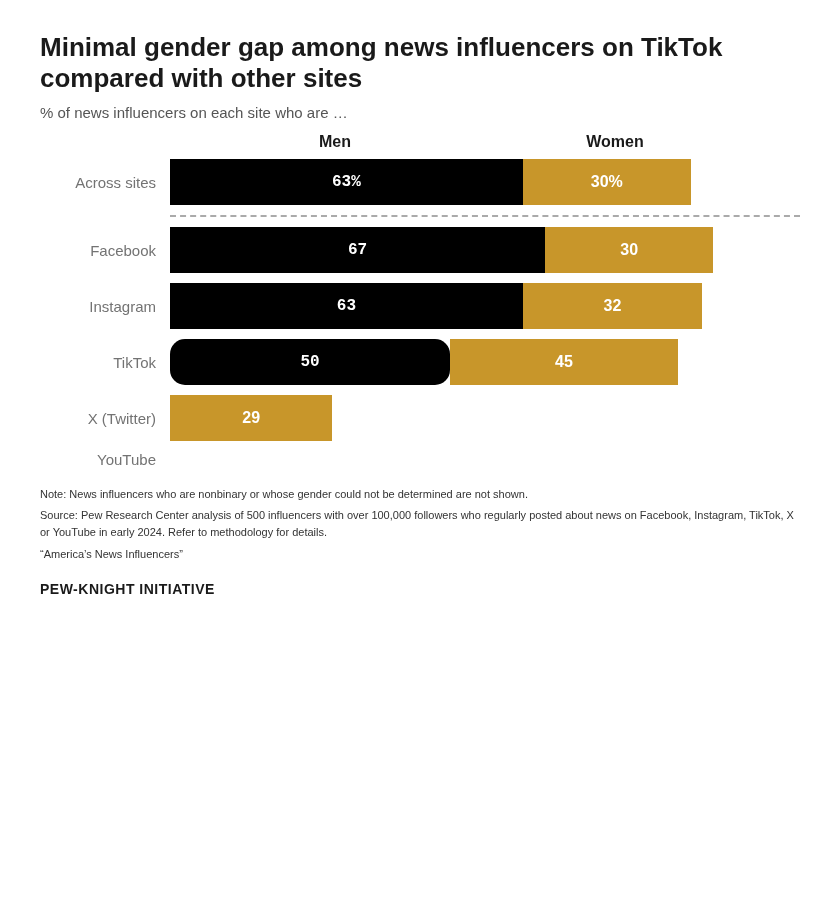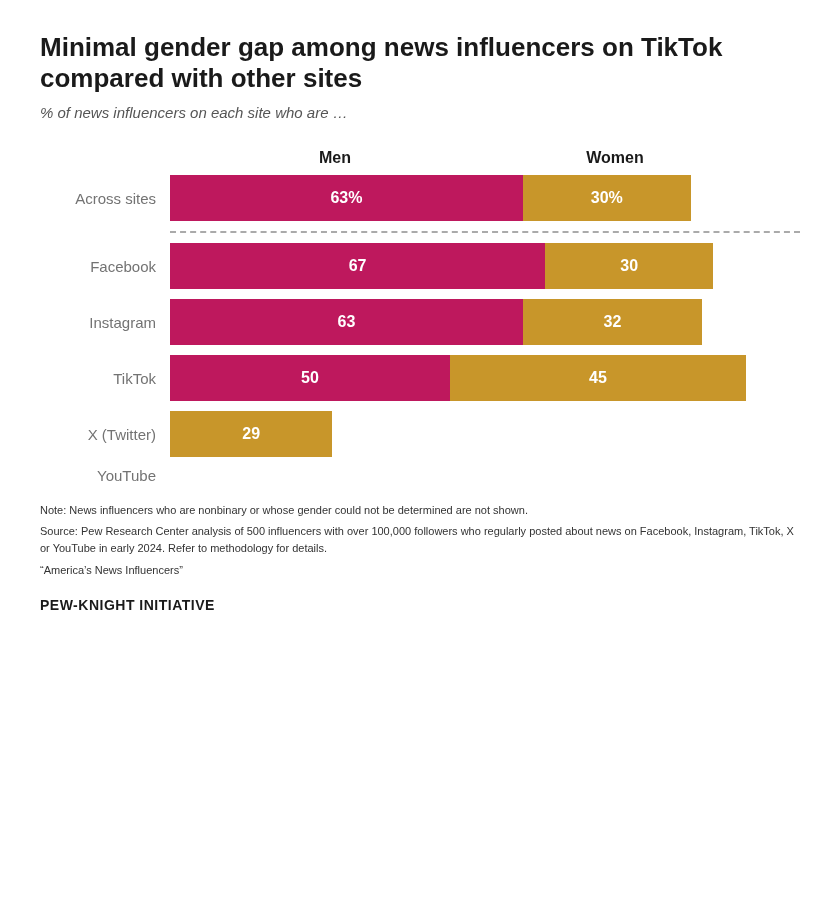--- a/index.html
+++ b/index.html
@@ -21,8 +21,7 @@
     .chart-subtitle {
       font-size: 15px;
       color: #555;
-      font-style: italic;
-      margin-bottom: 28px;
+      margin-bottom: 12px;
     }
     .chart-area {
       margin-bottom: 18px;

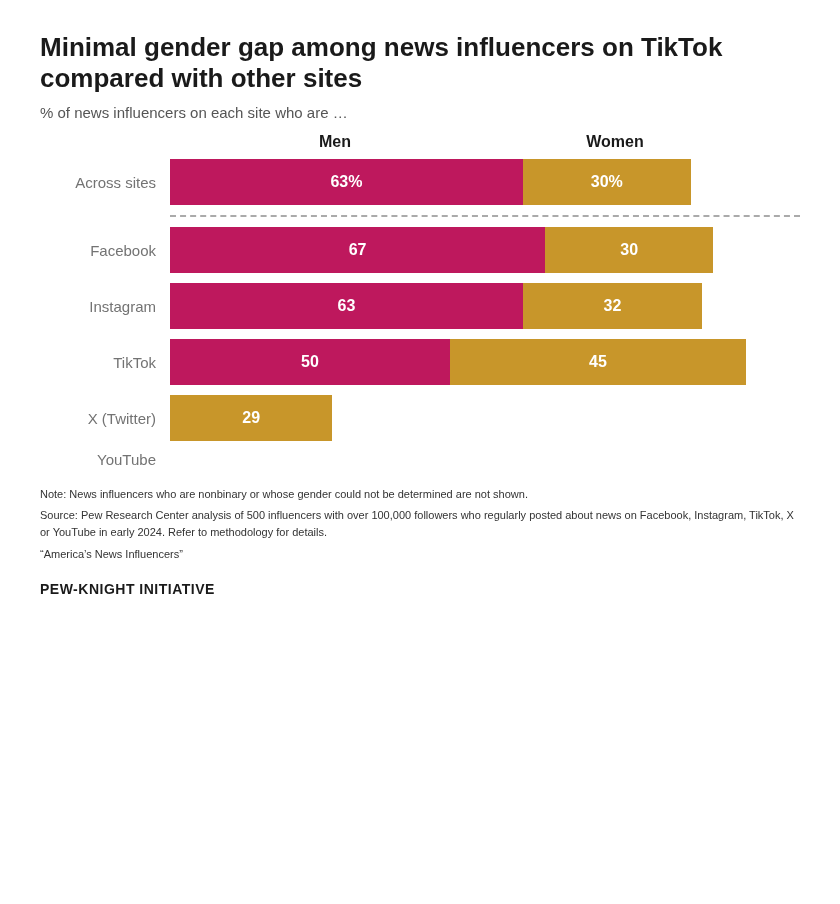--- a/index.html
+++ b/index.html
@@ -64,13 +64,14 @@
       flex: 1;
     }
     .bar-men {
-      background: #be185d;
+      background: #000000;
       display: flex;
       align-items: center;
       justify-content: center;
       color: #fff;
       font-size: 16px;
       font-weight: 600;
+      font-family: Liberation Mono, monospace;
     }
     .bar-women {
       background: #c8962a;

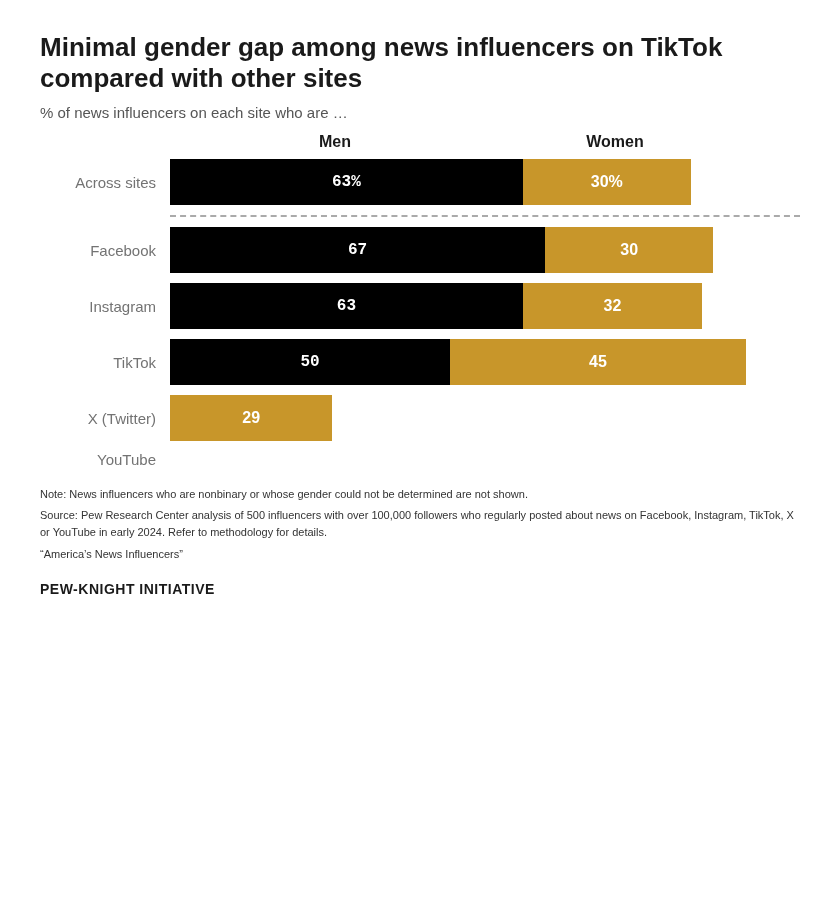--- a/index.html
+++ b/index.html
@@ -154,7 +154,7 @@
       <div class="bar-row">
         <div class="bar-label">TikTok</div>
         <div class="bar-container">
-          <div class="bar-men" style="width: 280px; flex-shrink: 0;">50</div>
+          <div class="bar-men" style="width: 280px; flex-shrink: 0; border-radius: 15px;">50</div>
           <div class="bar-women" style="width: 296px; flex-shrink: 0;">45</div>
         </div>
       </div>

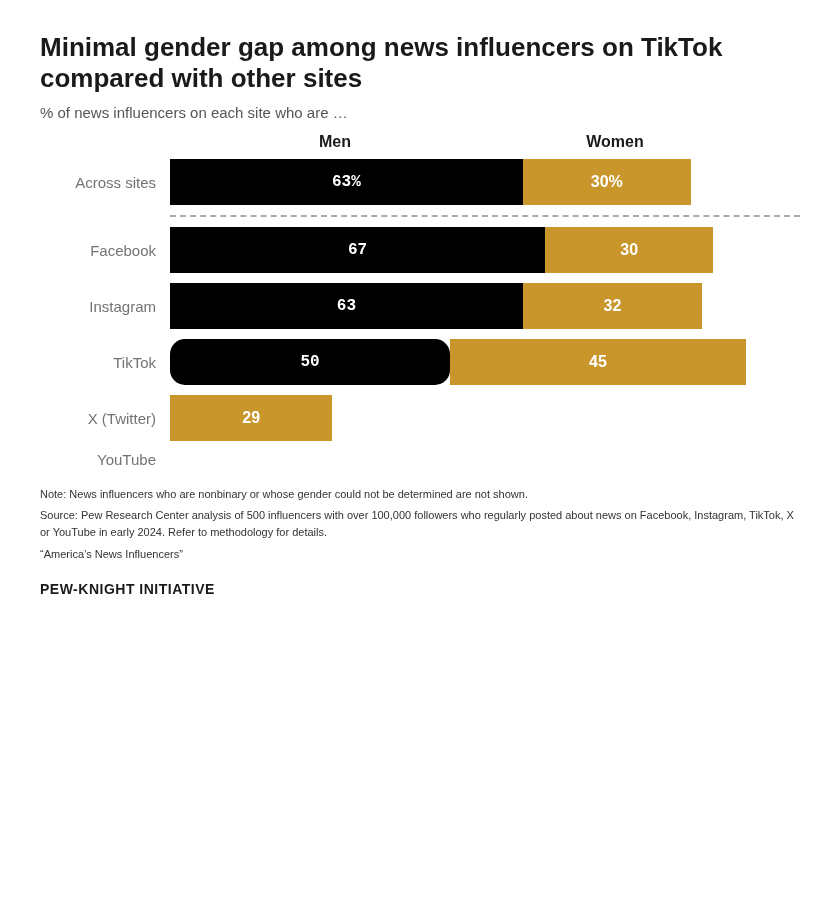--- a/index.html
+++ b/index.html
@@ -155,7 +155,7 @@
         <div class="bar-label">TikTok</div>
         <div class="bar-container">
           <div class="bar-men" style="width: 280px; flex-shrink: 0; border-radius: 15px;">50</div>
-          <div class="bar-women" style="width: 296px; flex-shrink: 0;">45</div>
+          <div class="bar-women" style="width: 228px; flex-shrink: 0;">45</div>
         </div>
       </div>
       <div class="bar-row">

